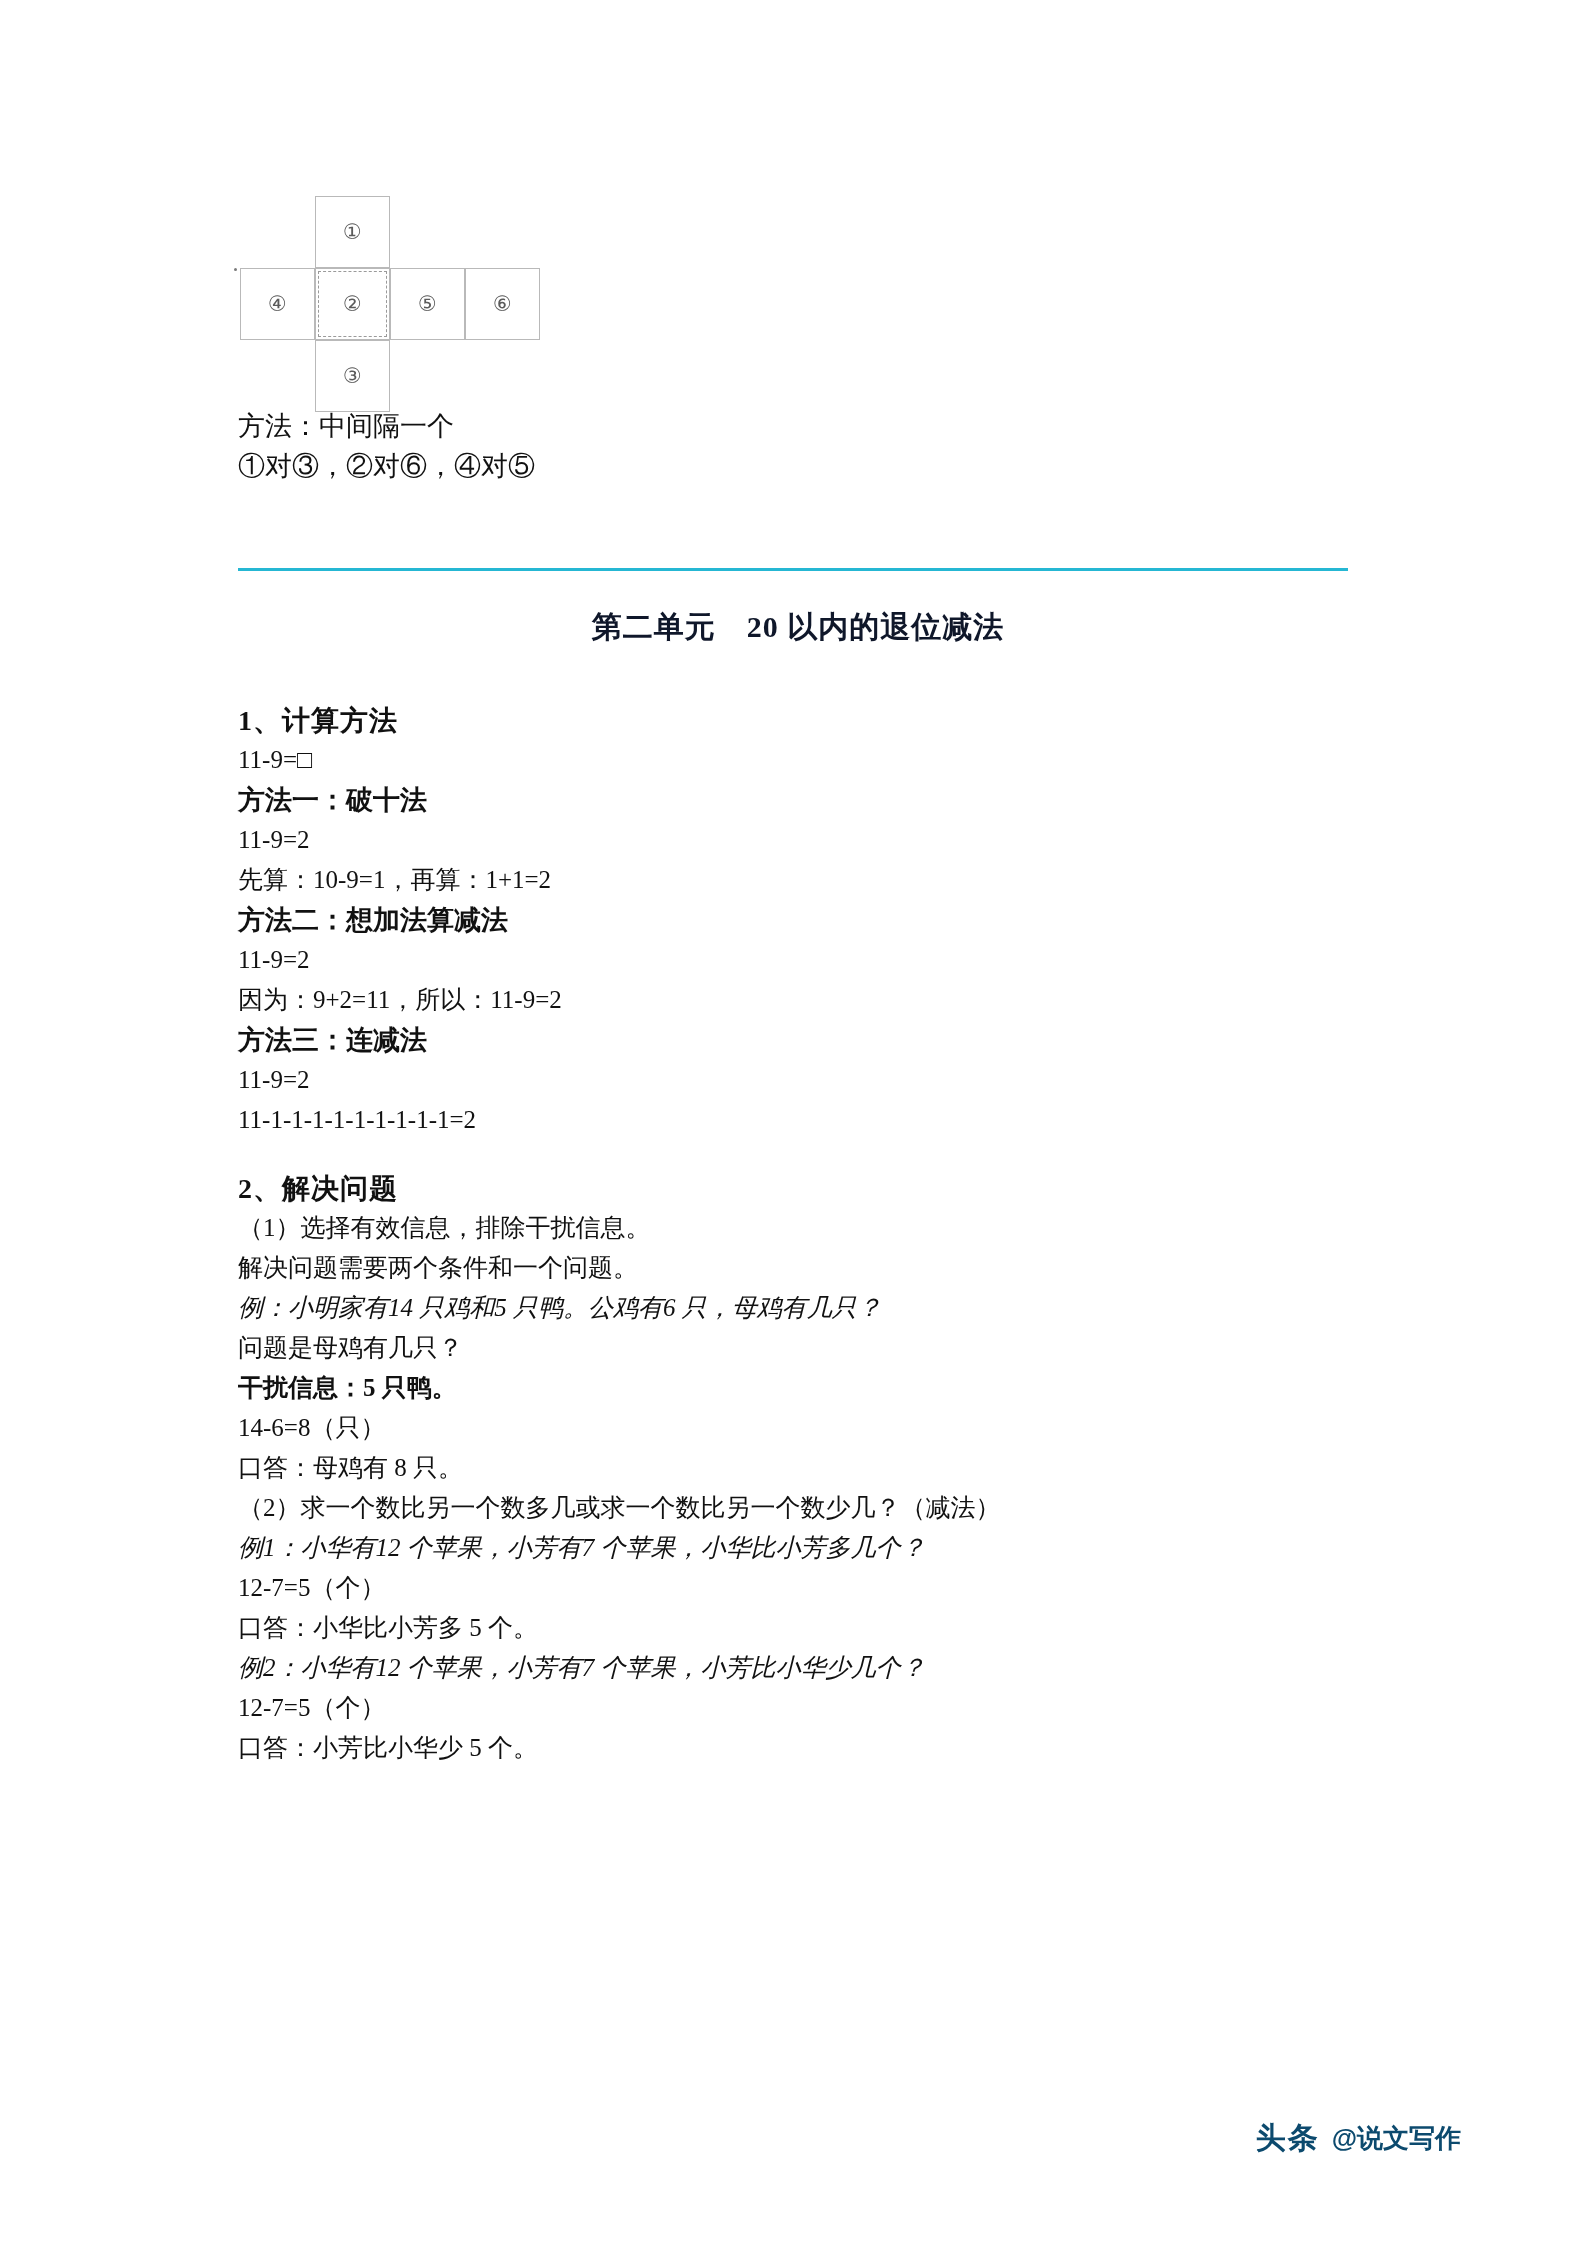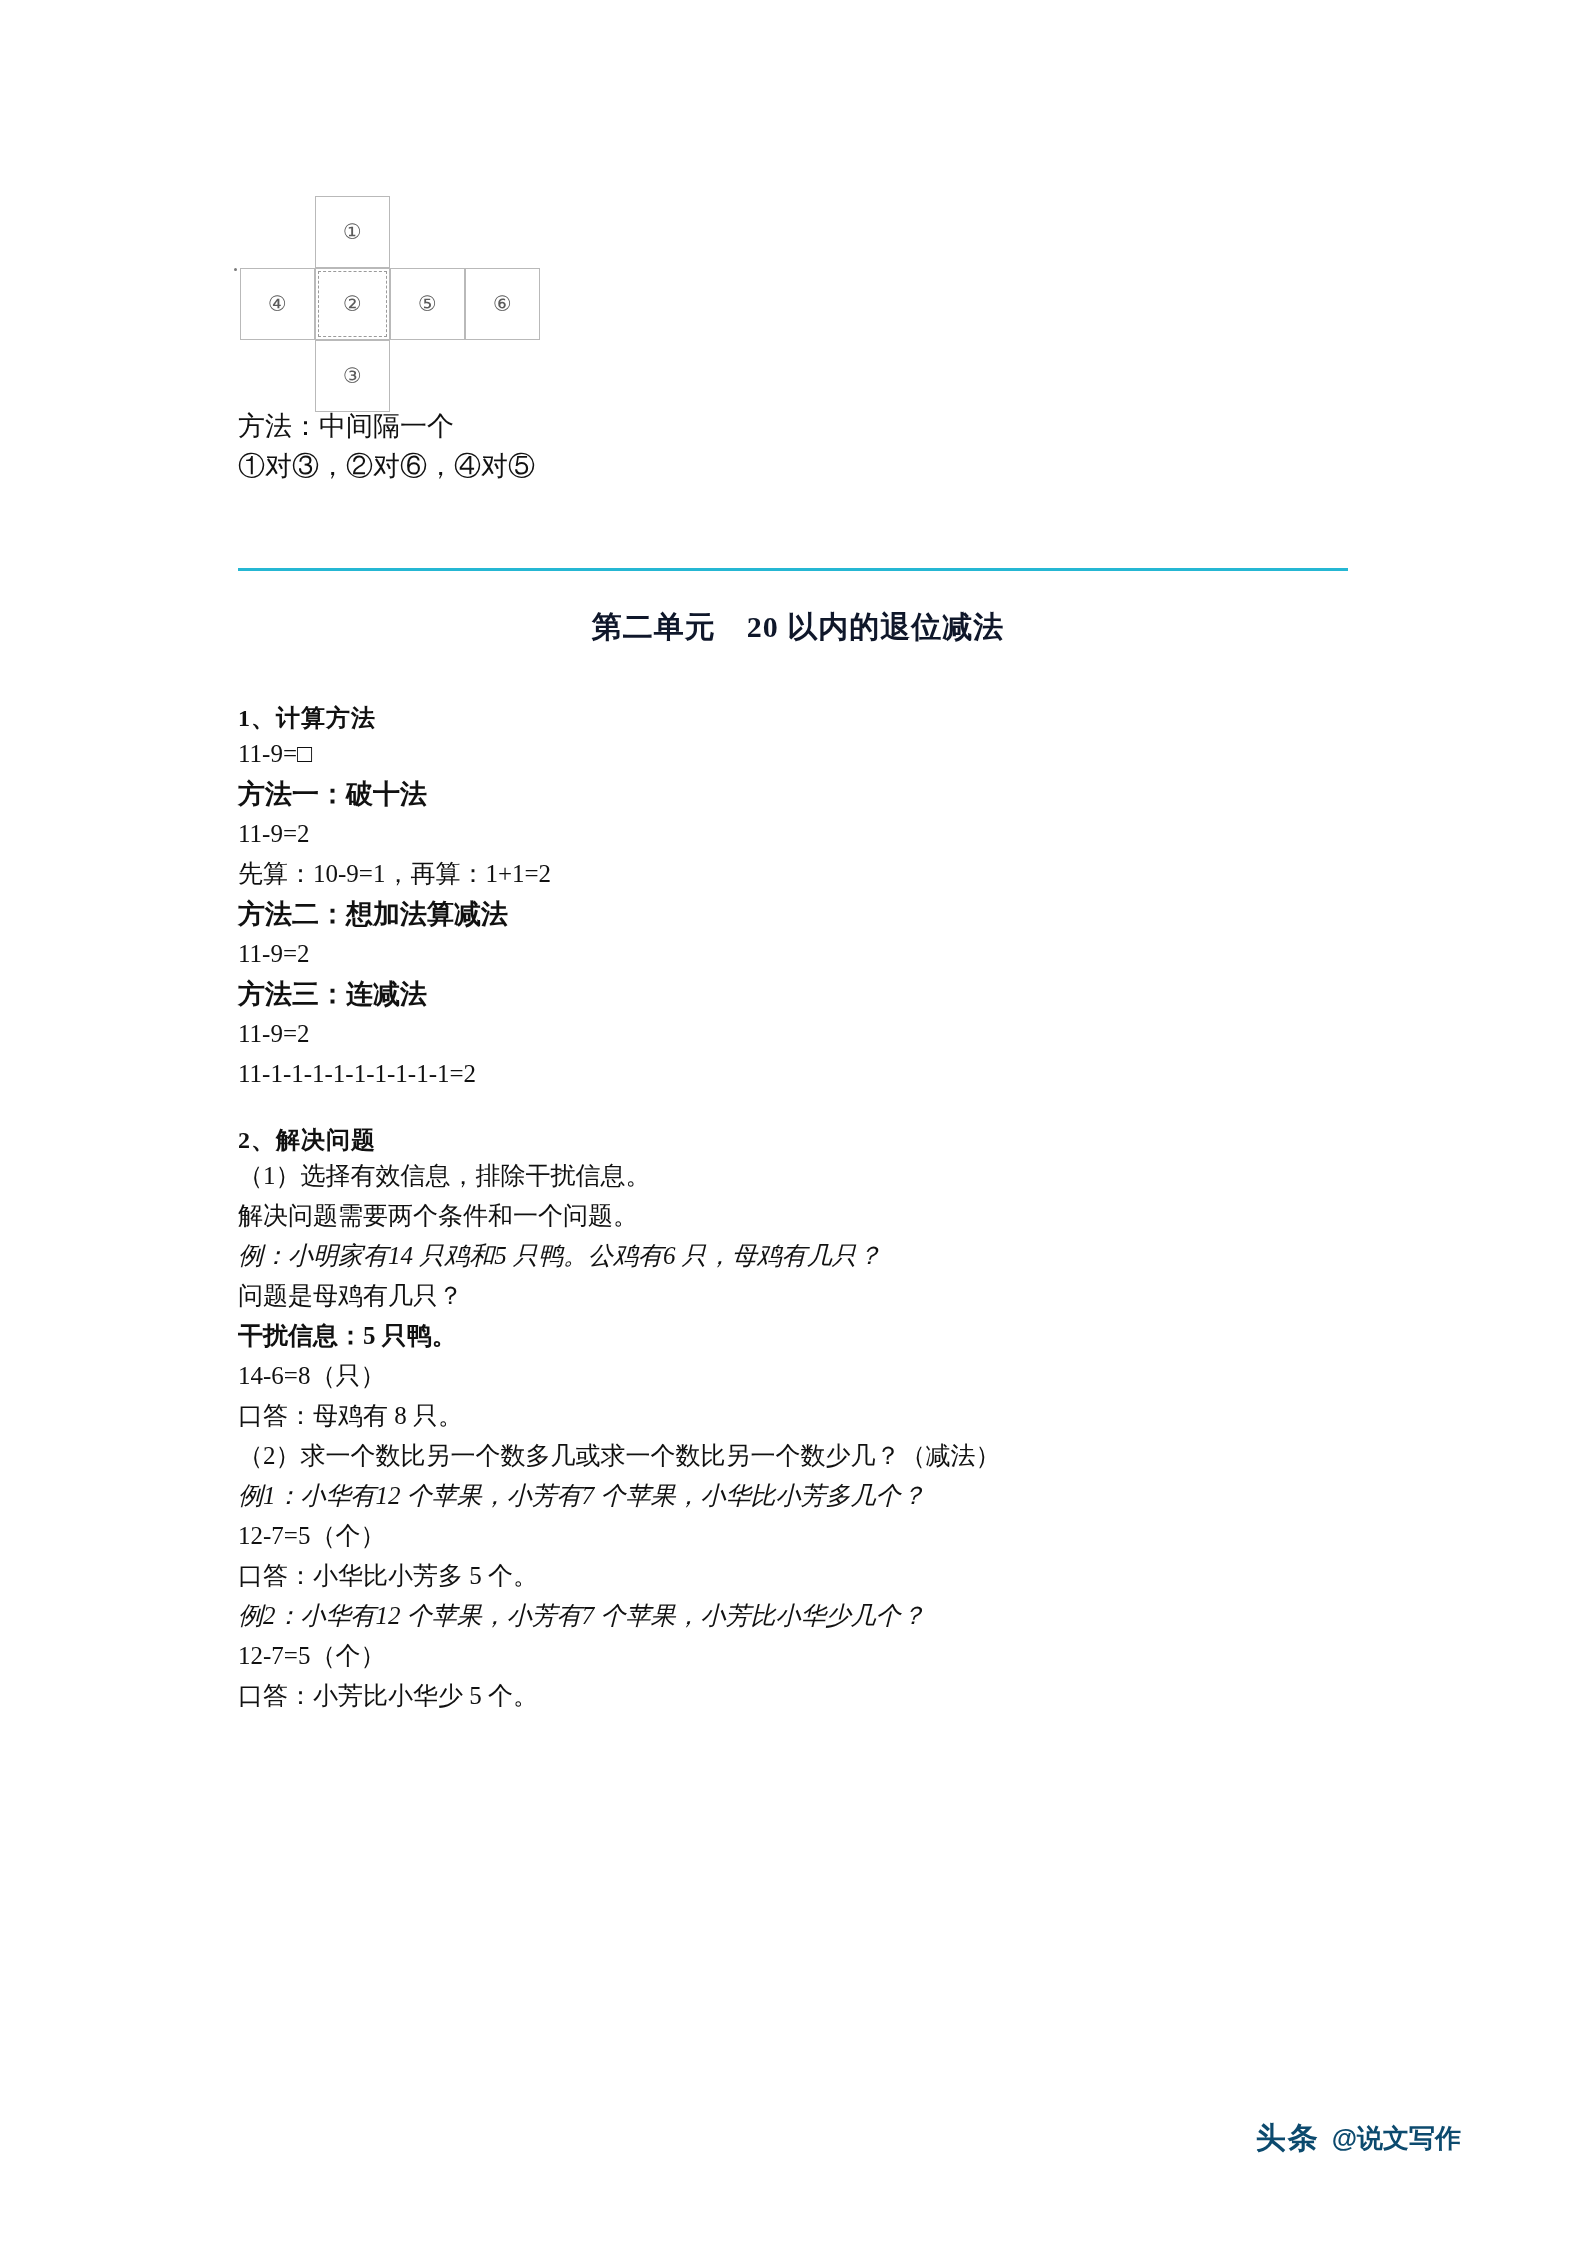--- a/index.html
+++ b/index.html
@@ -96,7 +96,7 @@
   }
 
   .sec-head {
-    font-size: 24px;
+    font-size: 28px;
     font-weight: bold;
     letter-spacing: 1px;
   }

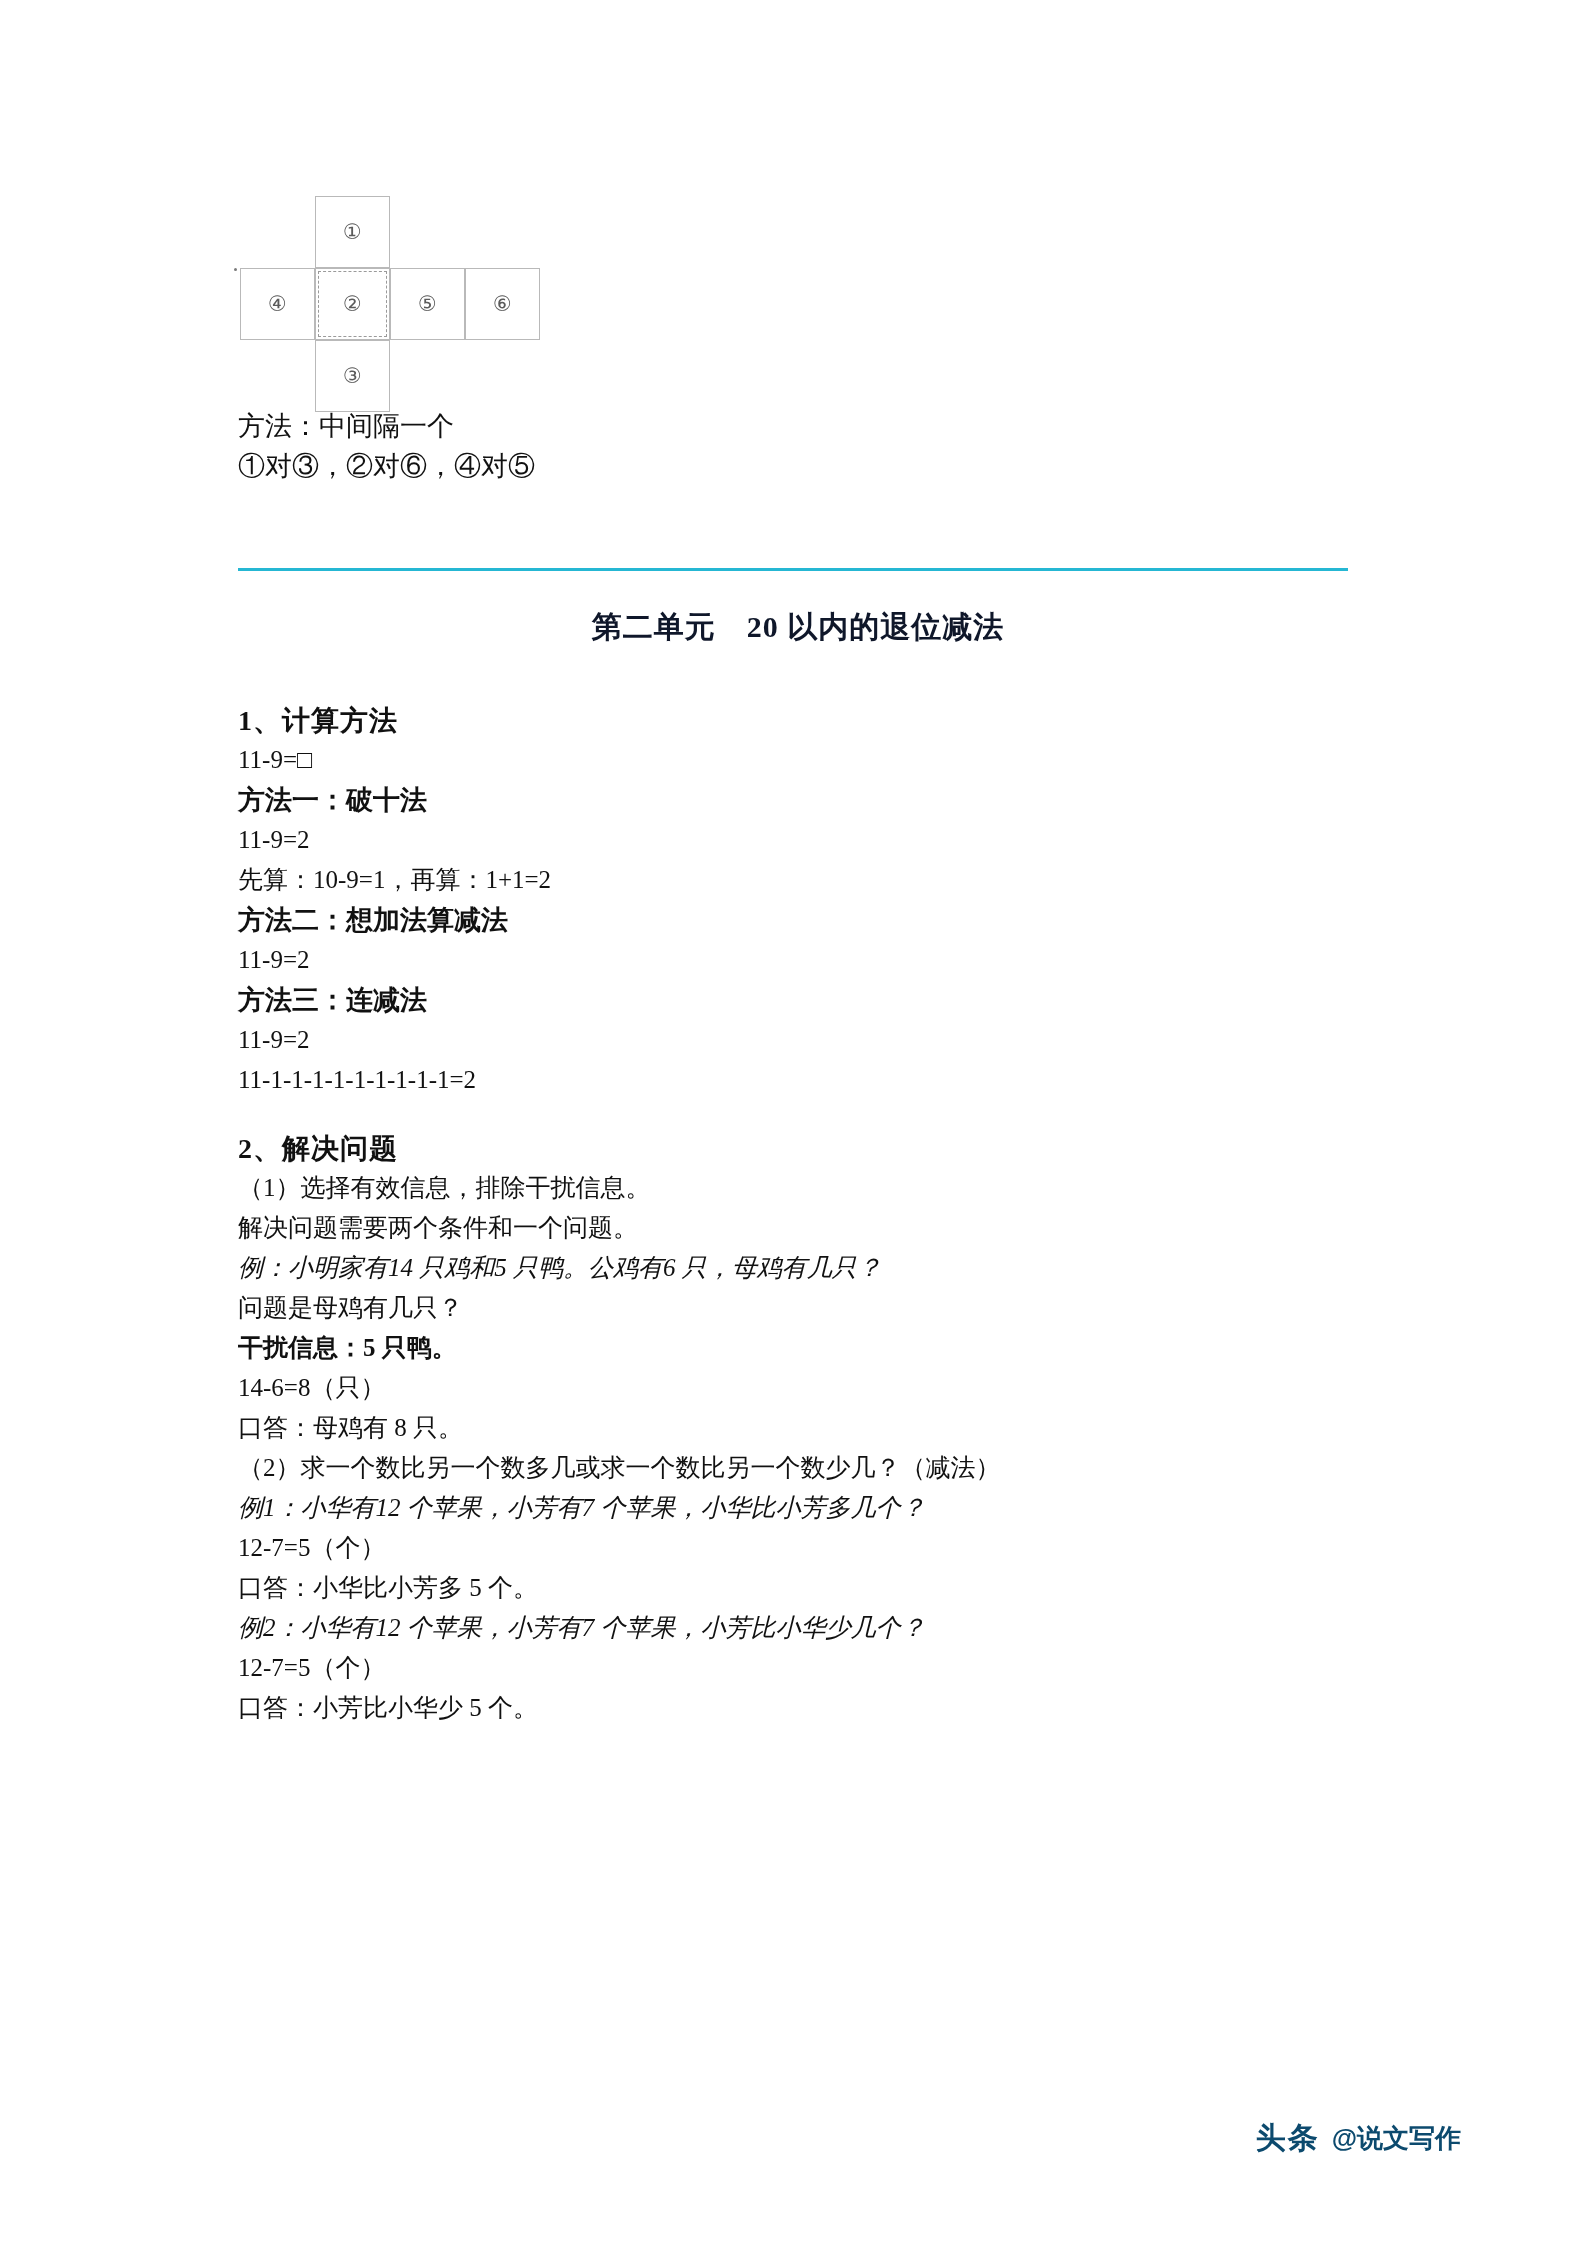--- a/index.html
+++ b/index.html
@@ -178,6 +178,7 @@
     <div class="line">先算：10-9=1，再算：1+1=2</div>
     <div class="line cjk-big bold">方法二：想加法算减法</div>
     <div class="line">11-9=2</div>
+    <div class="line">因为：9+2=11，所以：11-9=2</div>
     <div class="line cjk-big bold">方法三：连减法</div>
     <div class="line">11-9=2</div>
     <div class="line">11-1-1-1-1-1-1-1-1-1=2</div>

